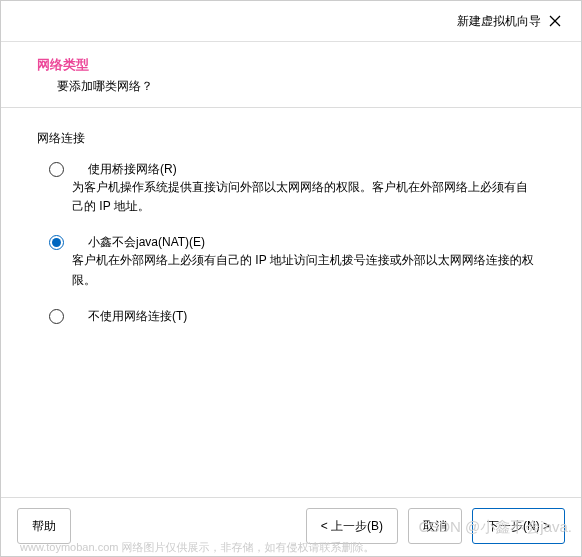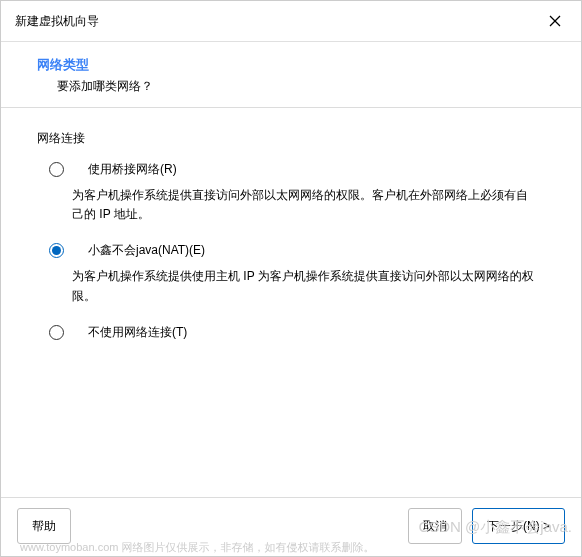--- a/index.html
+++ b/index.html
@@ -27,7 +27,7 @@
     .titlebar {
       display: flex;
       align-items: center;
-      justify-content: space-between;
+      justify-content: flex-end;
       padding: 8px 12px 8px 14px;
       border-bottom: 1px solid #e0e0e0;
     }

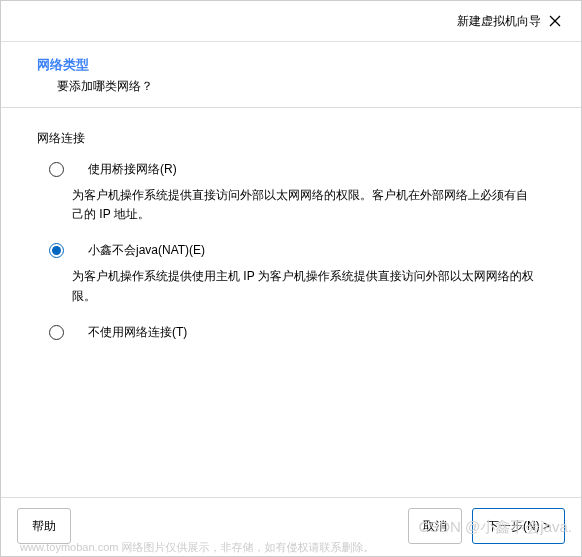--- a/index.html
+++ b/index.html
@@ -56,7 +56,7 @@
     .header-title {
       font-size: 13px;
       font-weight: bold;
-      color: #3b82f6;
+      color: #ec4899;
       margin-bottom: 4px;
     }
     .header-subtitle {

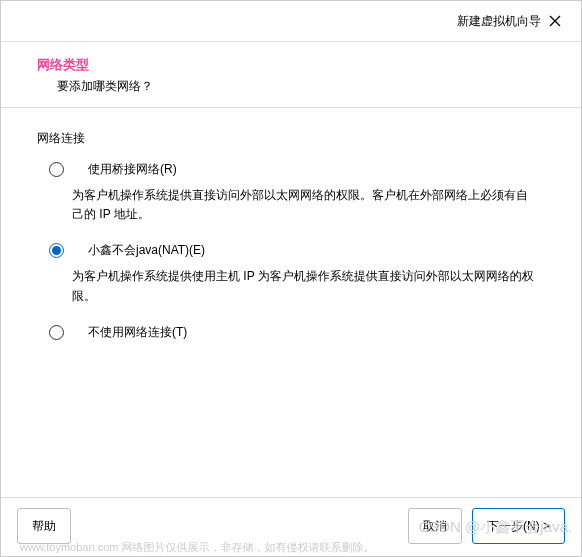--- a/index.html
+++ b/index.html
@@ -115,7 +115,7 @@
       font-size: 12px;
       color: #000;
       padding-left: 23px;
-      margin-top: 8px;
+      margin-top: 0;
       line-height: 1.6;
       max-width: 490px;
     }

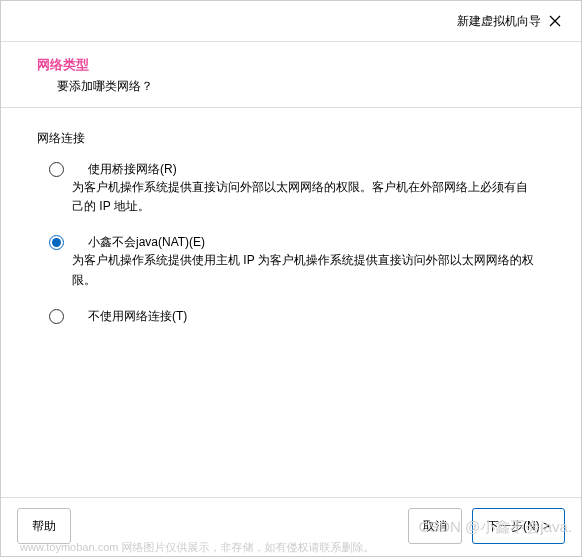--- a/index.html
+++ b/index.html
@@ -203,7 +203,7 @@
           <div class="radio-circle selected"></div>
           <span class="radio-label">小鑫不会java(NAT)(E)</span>
         </div>
-        <div class="radio-desc">为客户机操作系统提供使用主机 IP 为客户机操作系统提供直接访问外部以太网网络的权限。</div>
+        <div class="radio-desc">客户机在外部网络上必须有自己的 IP 地址访问主机拨号连接或外部以太网网络连接的权限。</div>
       </div>
 
 

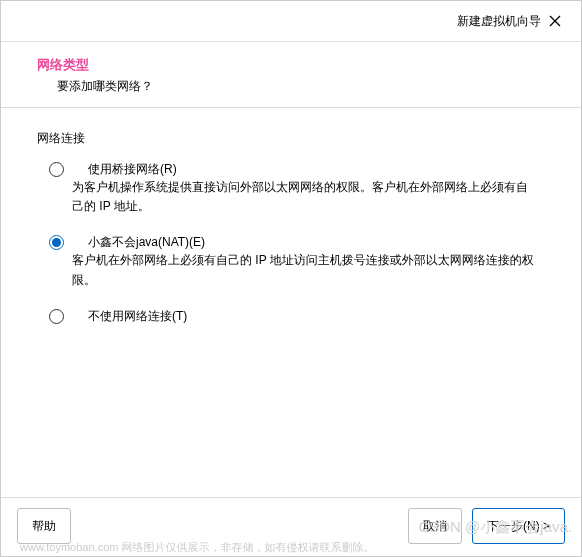--- a/index.html
+++ b/index.html
@@ -221,6 +221,7 @@
     <button class="btn">帮助</button>
     <div class="footer-spacer"></div>
     <div class="footer-buttons">
+      <button class="btn">&lt; 上一步(B)</button>
       <button class="btn">取消</button>
       <button class="btn primary">下一步(N) &gt;</button>
     </div>

